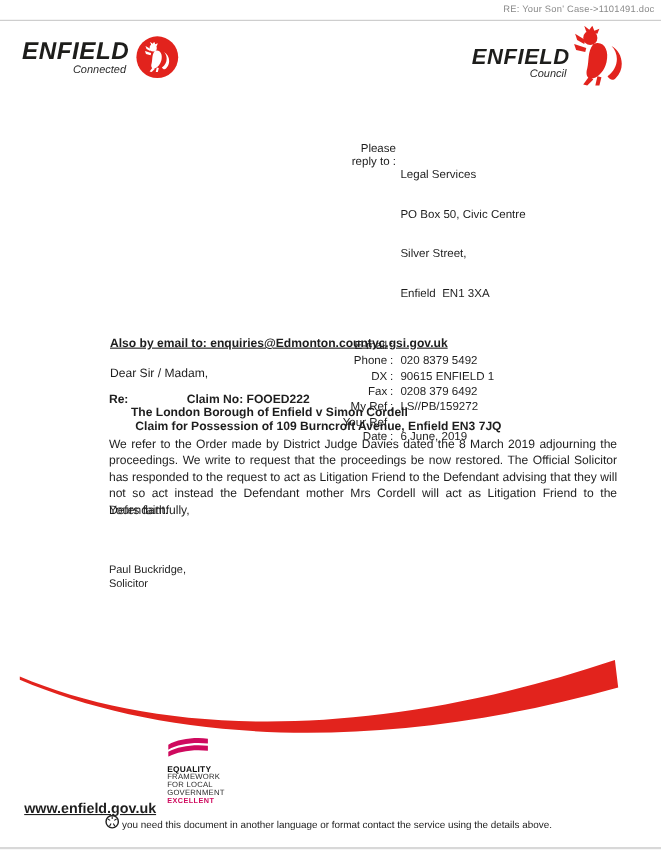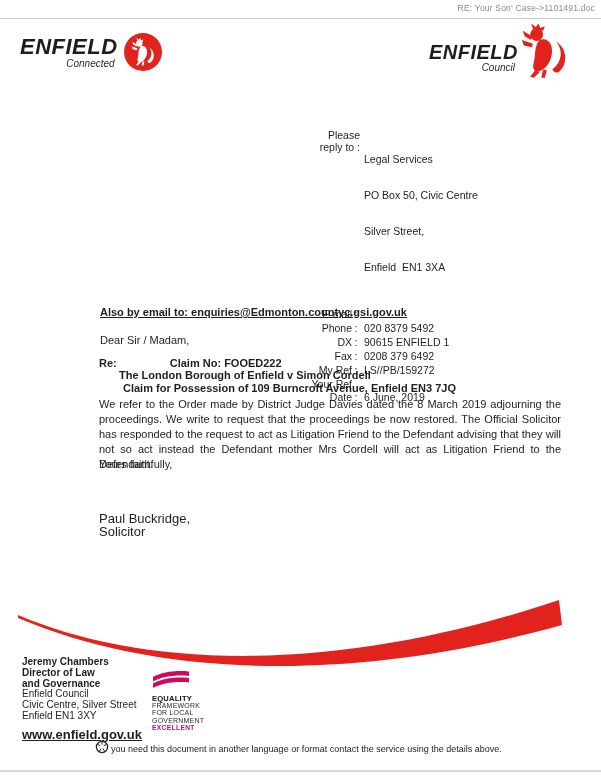--- a/index.html
+++ b/index.html
@@ -45,7 +45,7 @@
   .re-l3 { margin-left:24px; }
   .paragraph { position:absolute; left:99px; top:397px; width:462px; font-size:11px; line-height:15px; text-align:justify; }
   .closing { position:absolute; left:99px; top:458px; font-size:11px; }
-  .sig-block { position:absolute; left:99px; top:513px; font-size:13px; line-height:12.5px; }
+  .sig-block { position:absolute; left:99px; top:513px; font-size:10px; line-height:12.5px; }
   .sig-for { position:absolute; left:99px; top:547px; font-size:11px; }
 
   

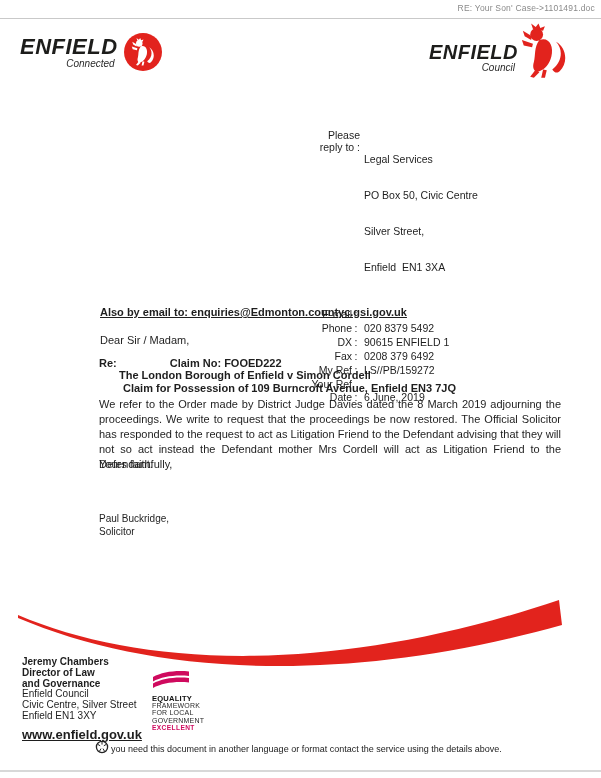--- a/index.html
+++ b/index.html
@@ -189,14 +189,6 @@
     </svg>
   </div>
 
-  <div class="f-contact">
-    <div class="f-bold">Jeremy Chambers</div>
-    <div class="f-bold">Director of Law</div>
-    <div class="f-bold">and Governance</div>
-    <div>Enfield Council</div>
-    <div>Civic Centre, Silver Street</div>
-    <div>Enfield EN1 3XY</div>
-  </div>
   <div class="f-site">www.enfield.gov.uk</div>
 
   <div class="equality">

